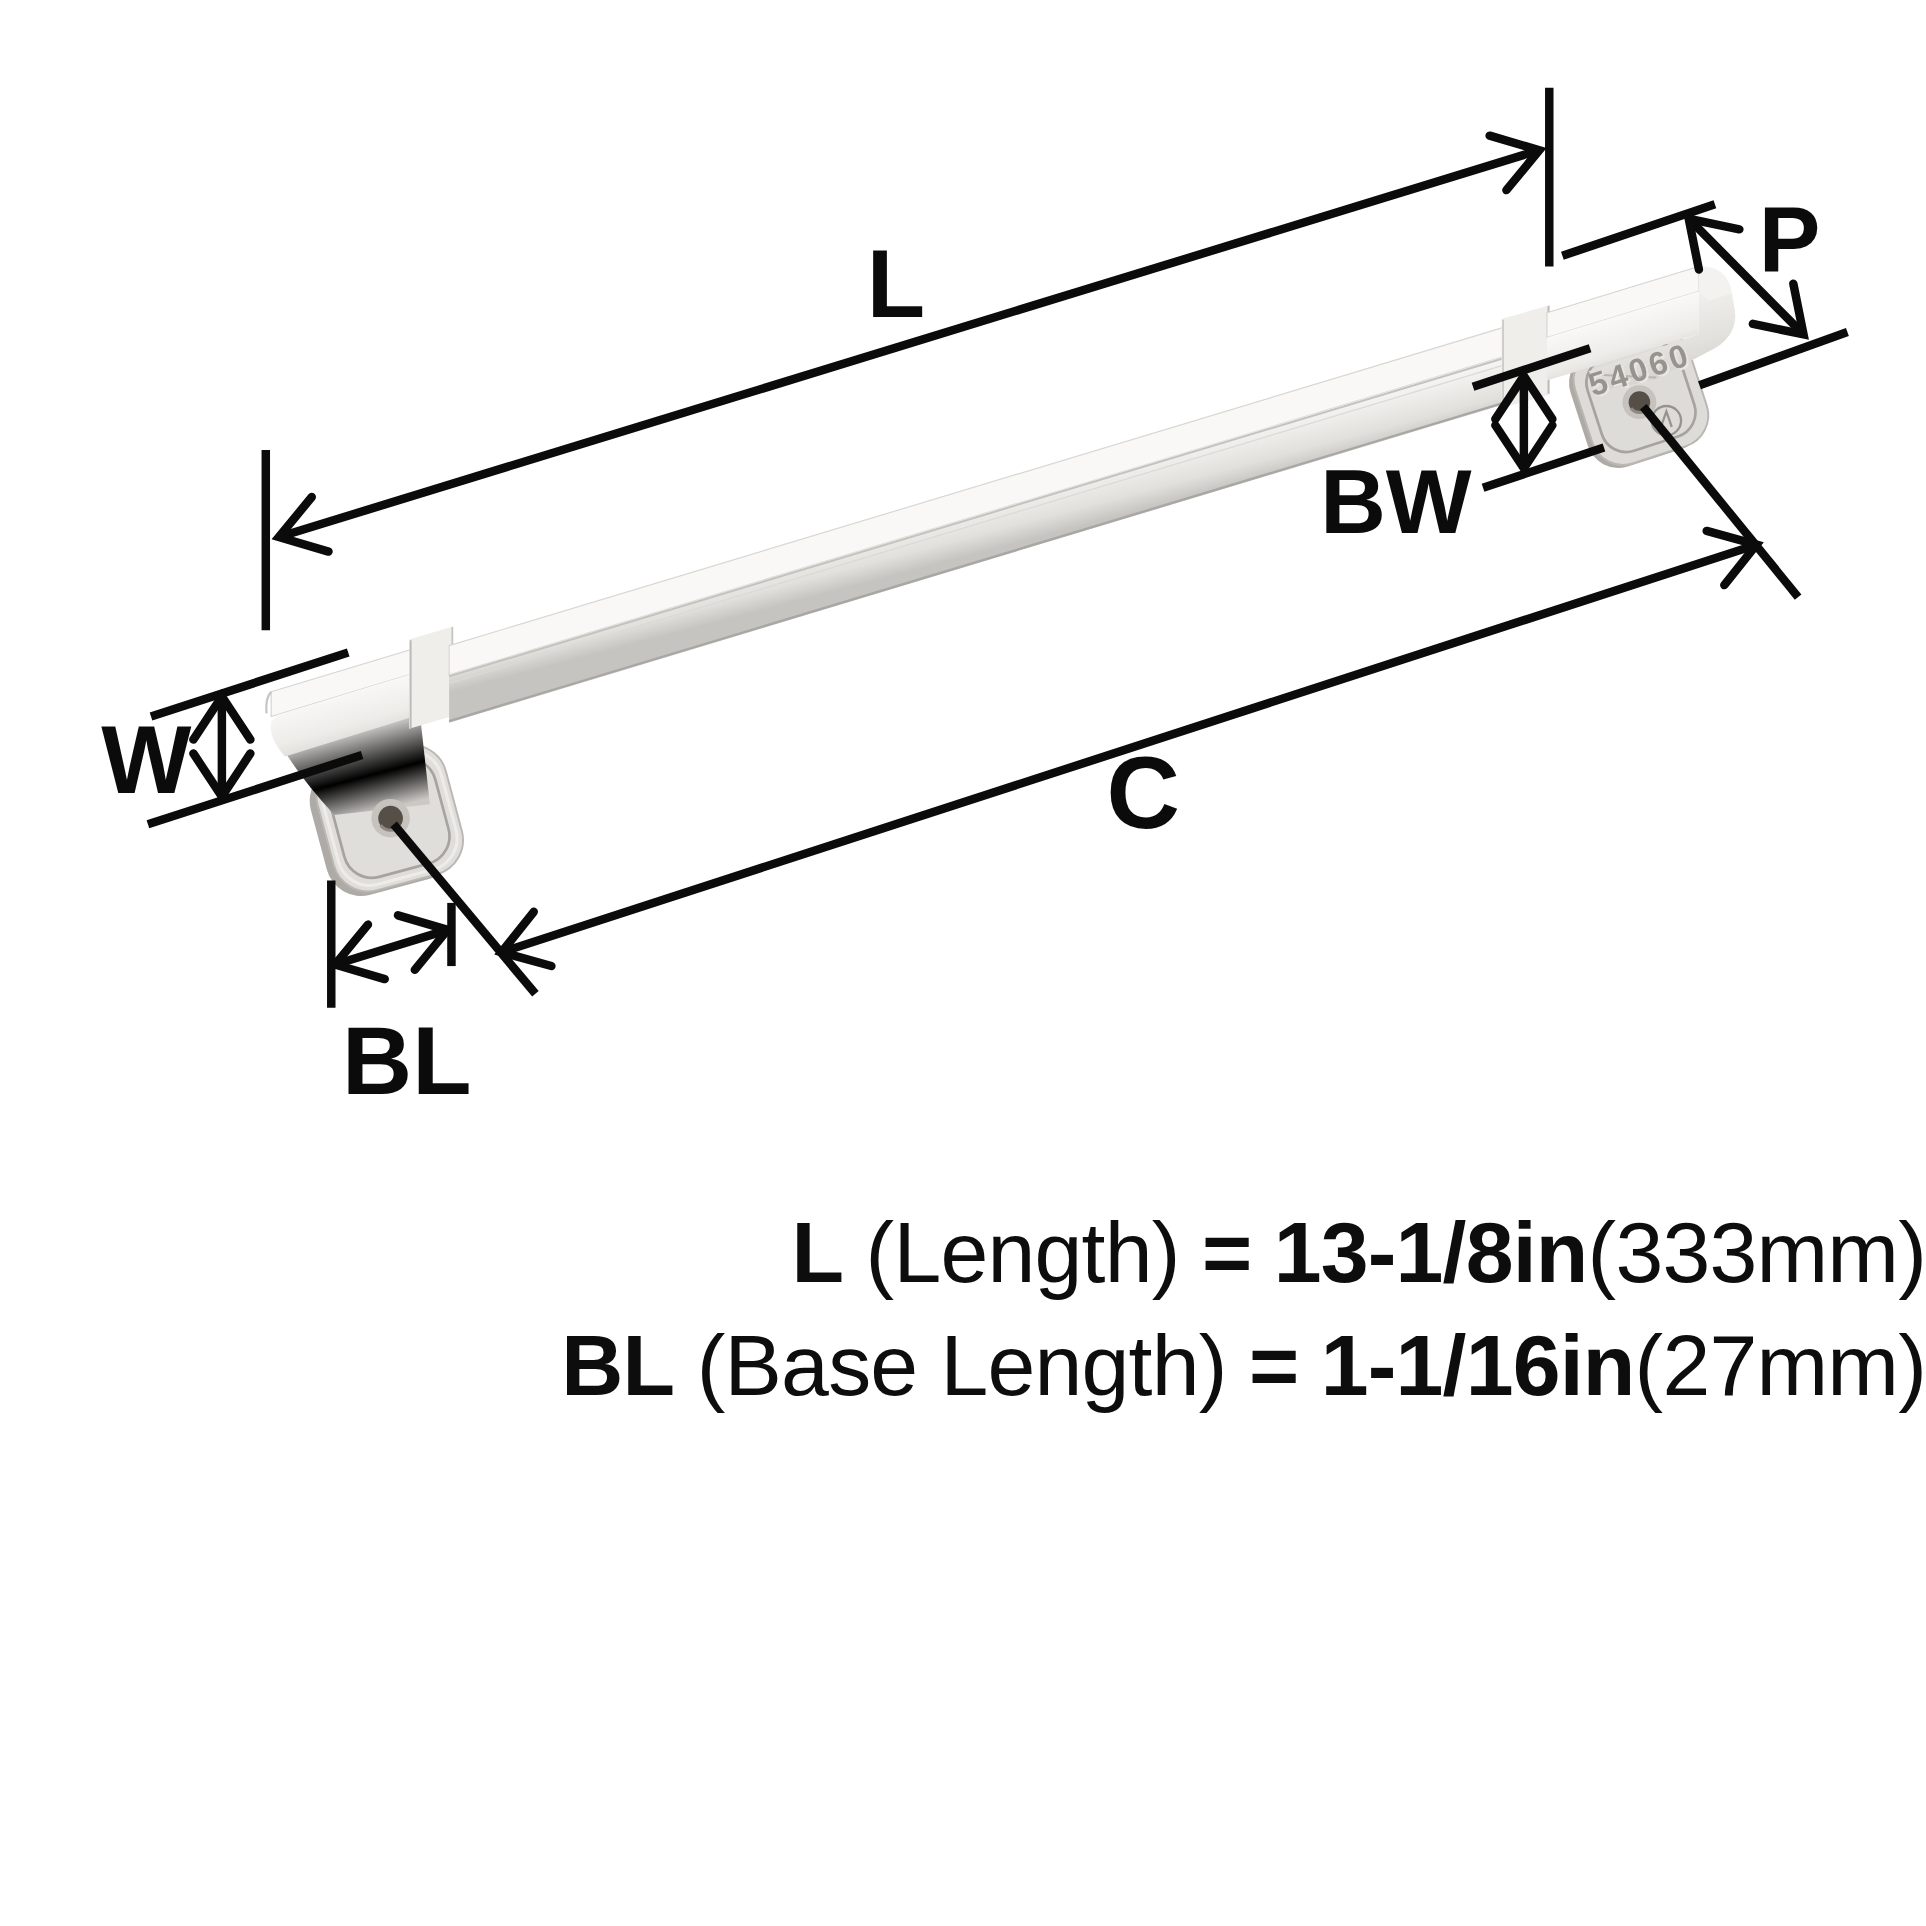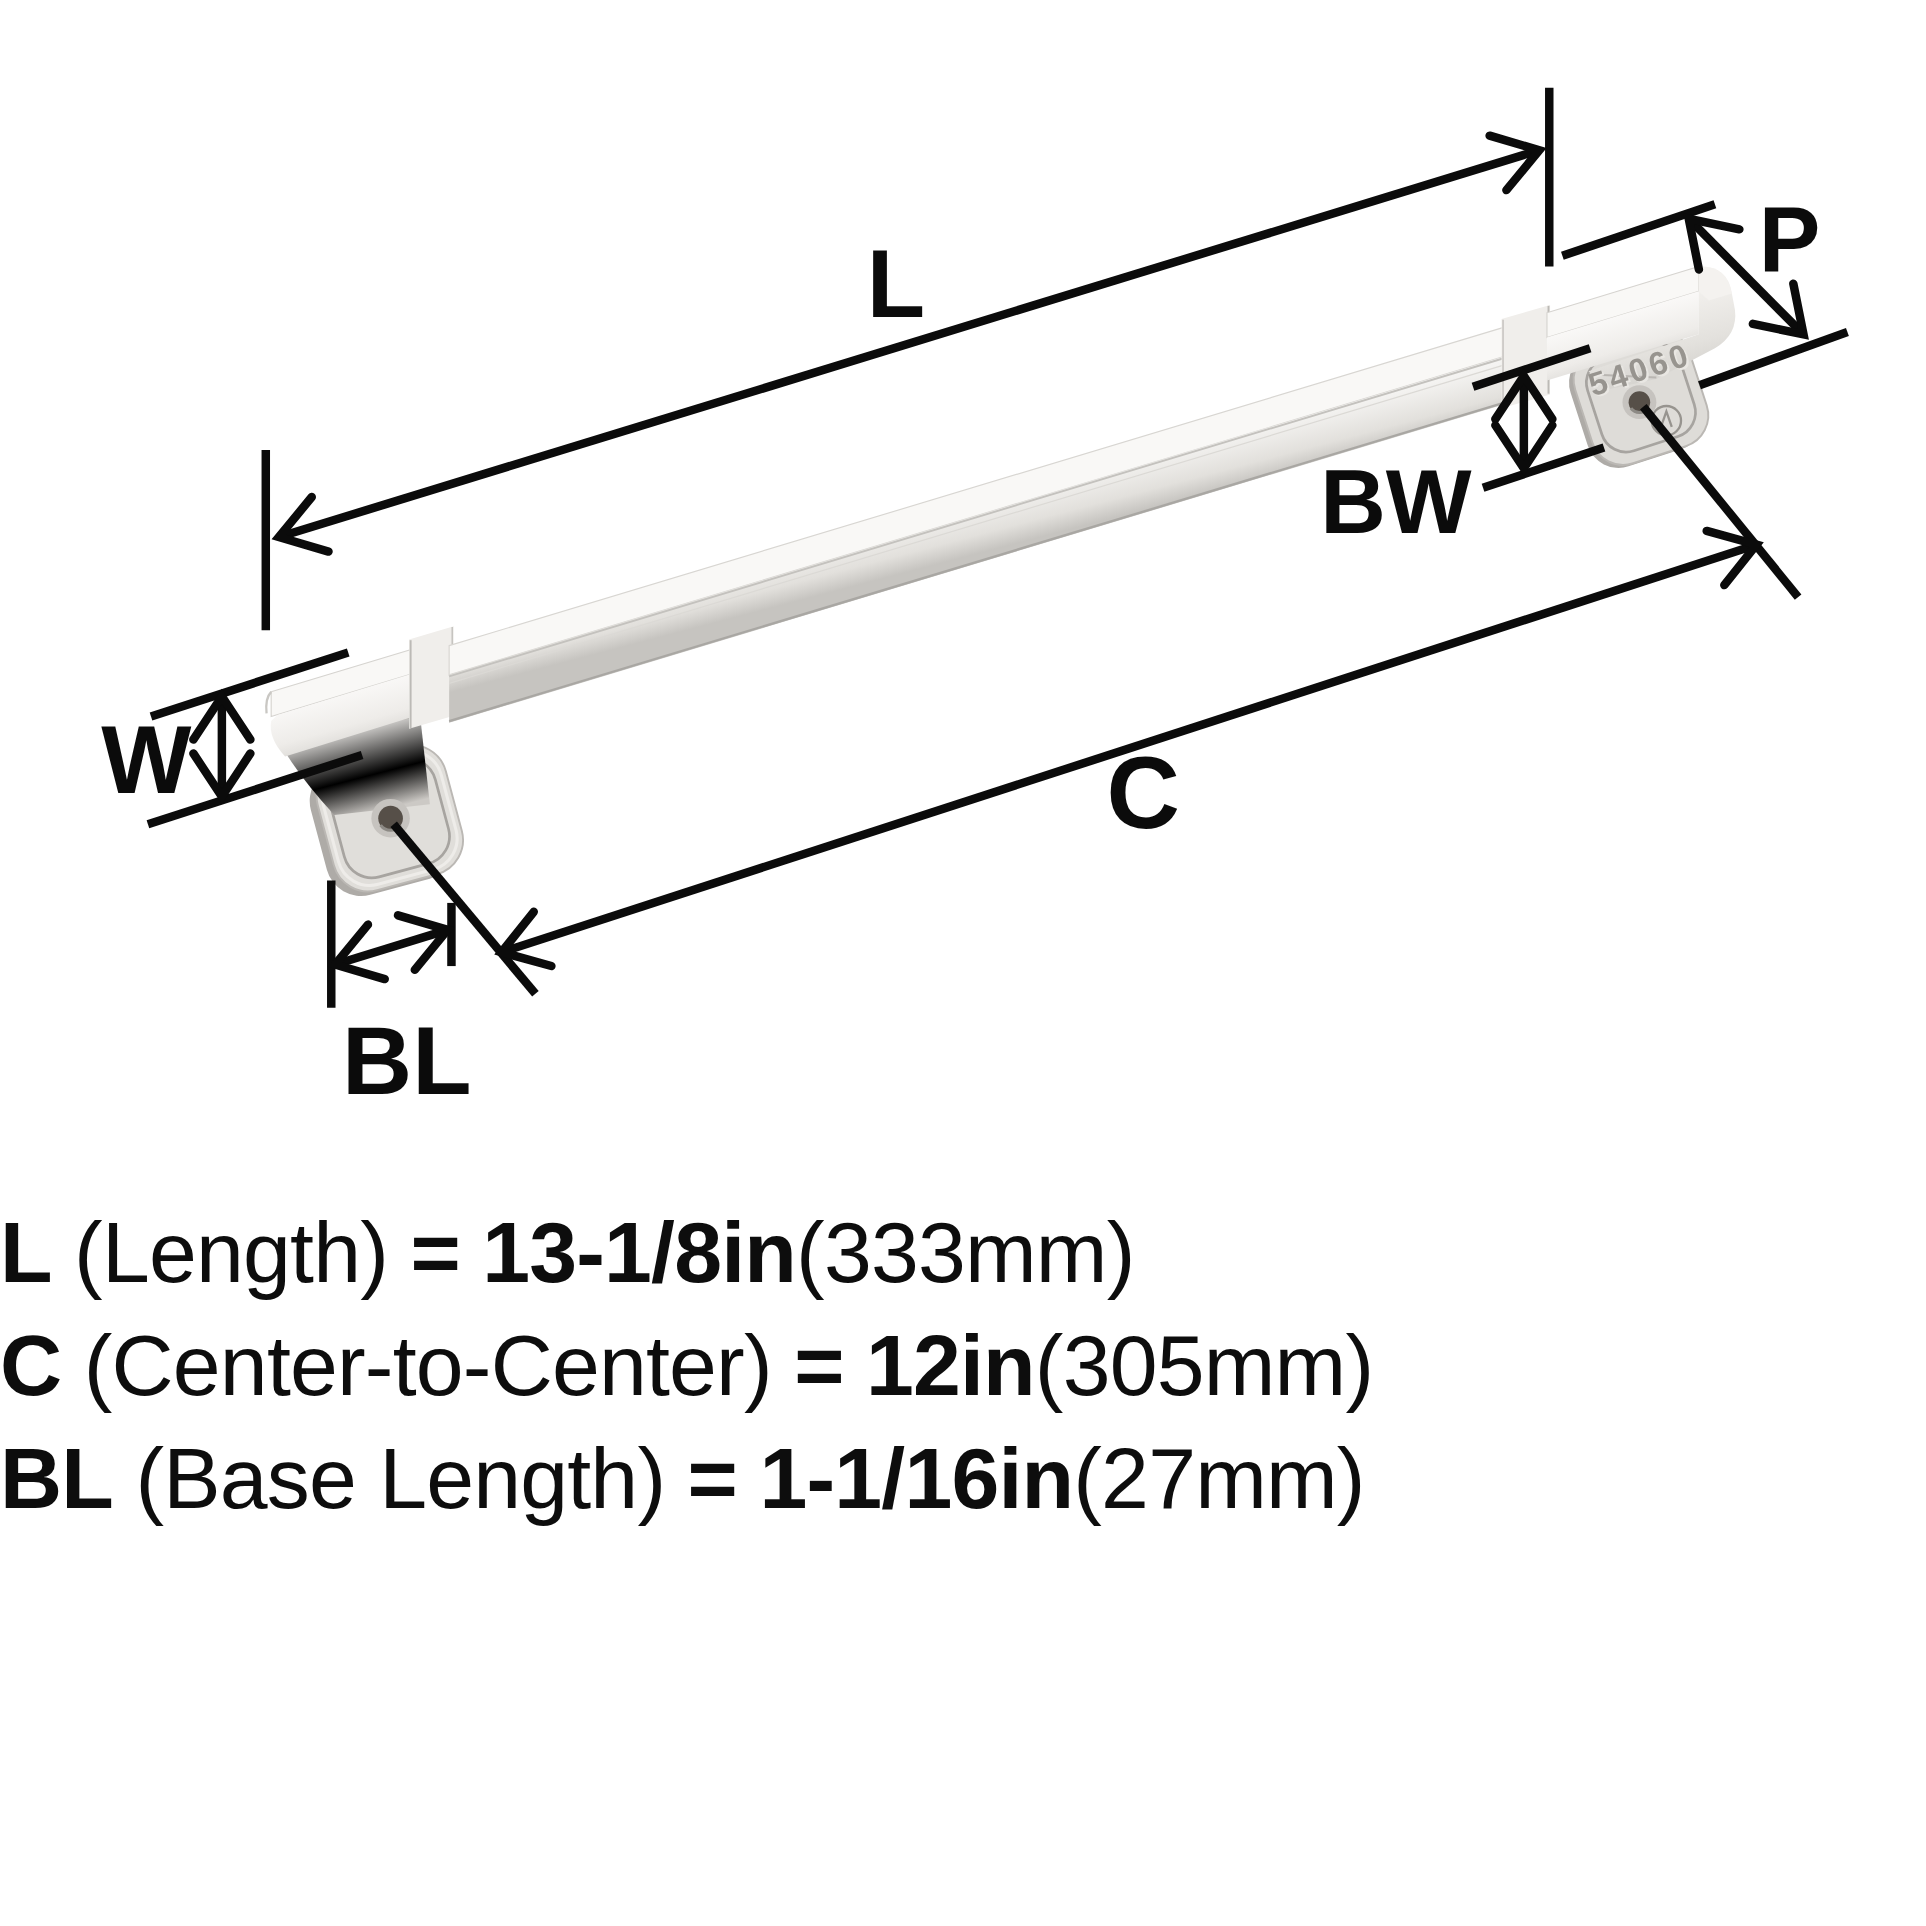--- a/index.html
+++ b/index.html
@@ -12,7 +12,7 @@
   .stamp{font-weight:bold;letter-spacing:4px;fill:#97948f;}
   .stamp-hi{font-weight:bold;letter-spacing:4px;fill:#e9e7e3;}
   
-  .specs{position:absolute;left:0;top:1196px;width:1926px;text-align:left;color:#0d0d0d;}
+  .specs{position:absolute;left:0;top:1196px;width:1926px;text-align:right;color:#0d0d0d;}
   .spec-line{height:113px;line-height:113px;font-size:86px;letter-spacing:-0.8px;white-space:nowrap;}
   .spec-abbr{font-weight:bold;margin-right:0.26em;}
   .spec-name{font-weight:normal;margin-right:0.26em;}

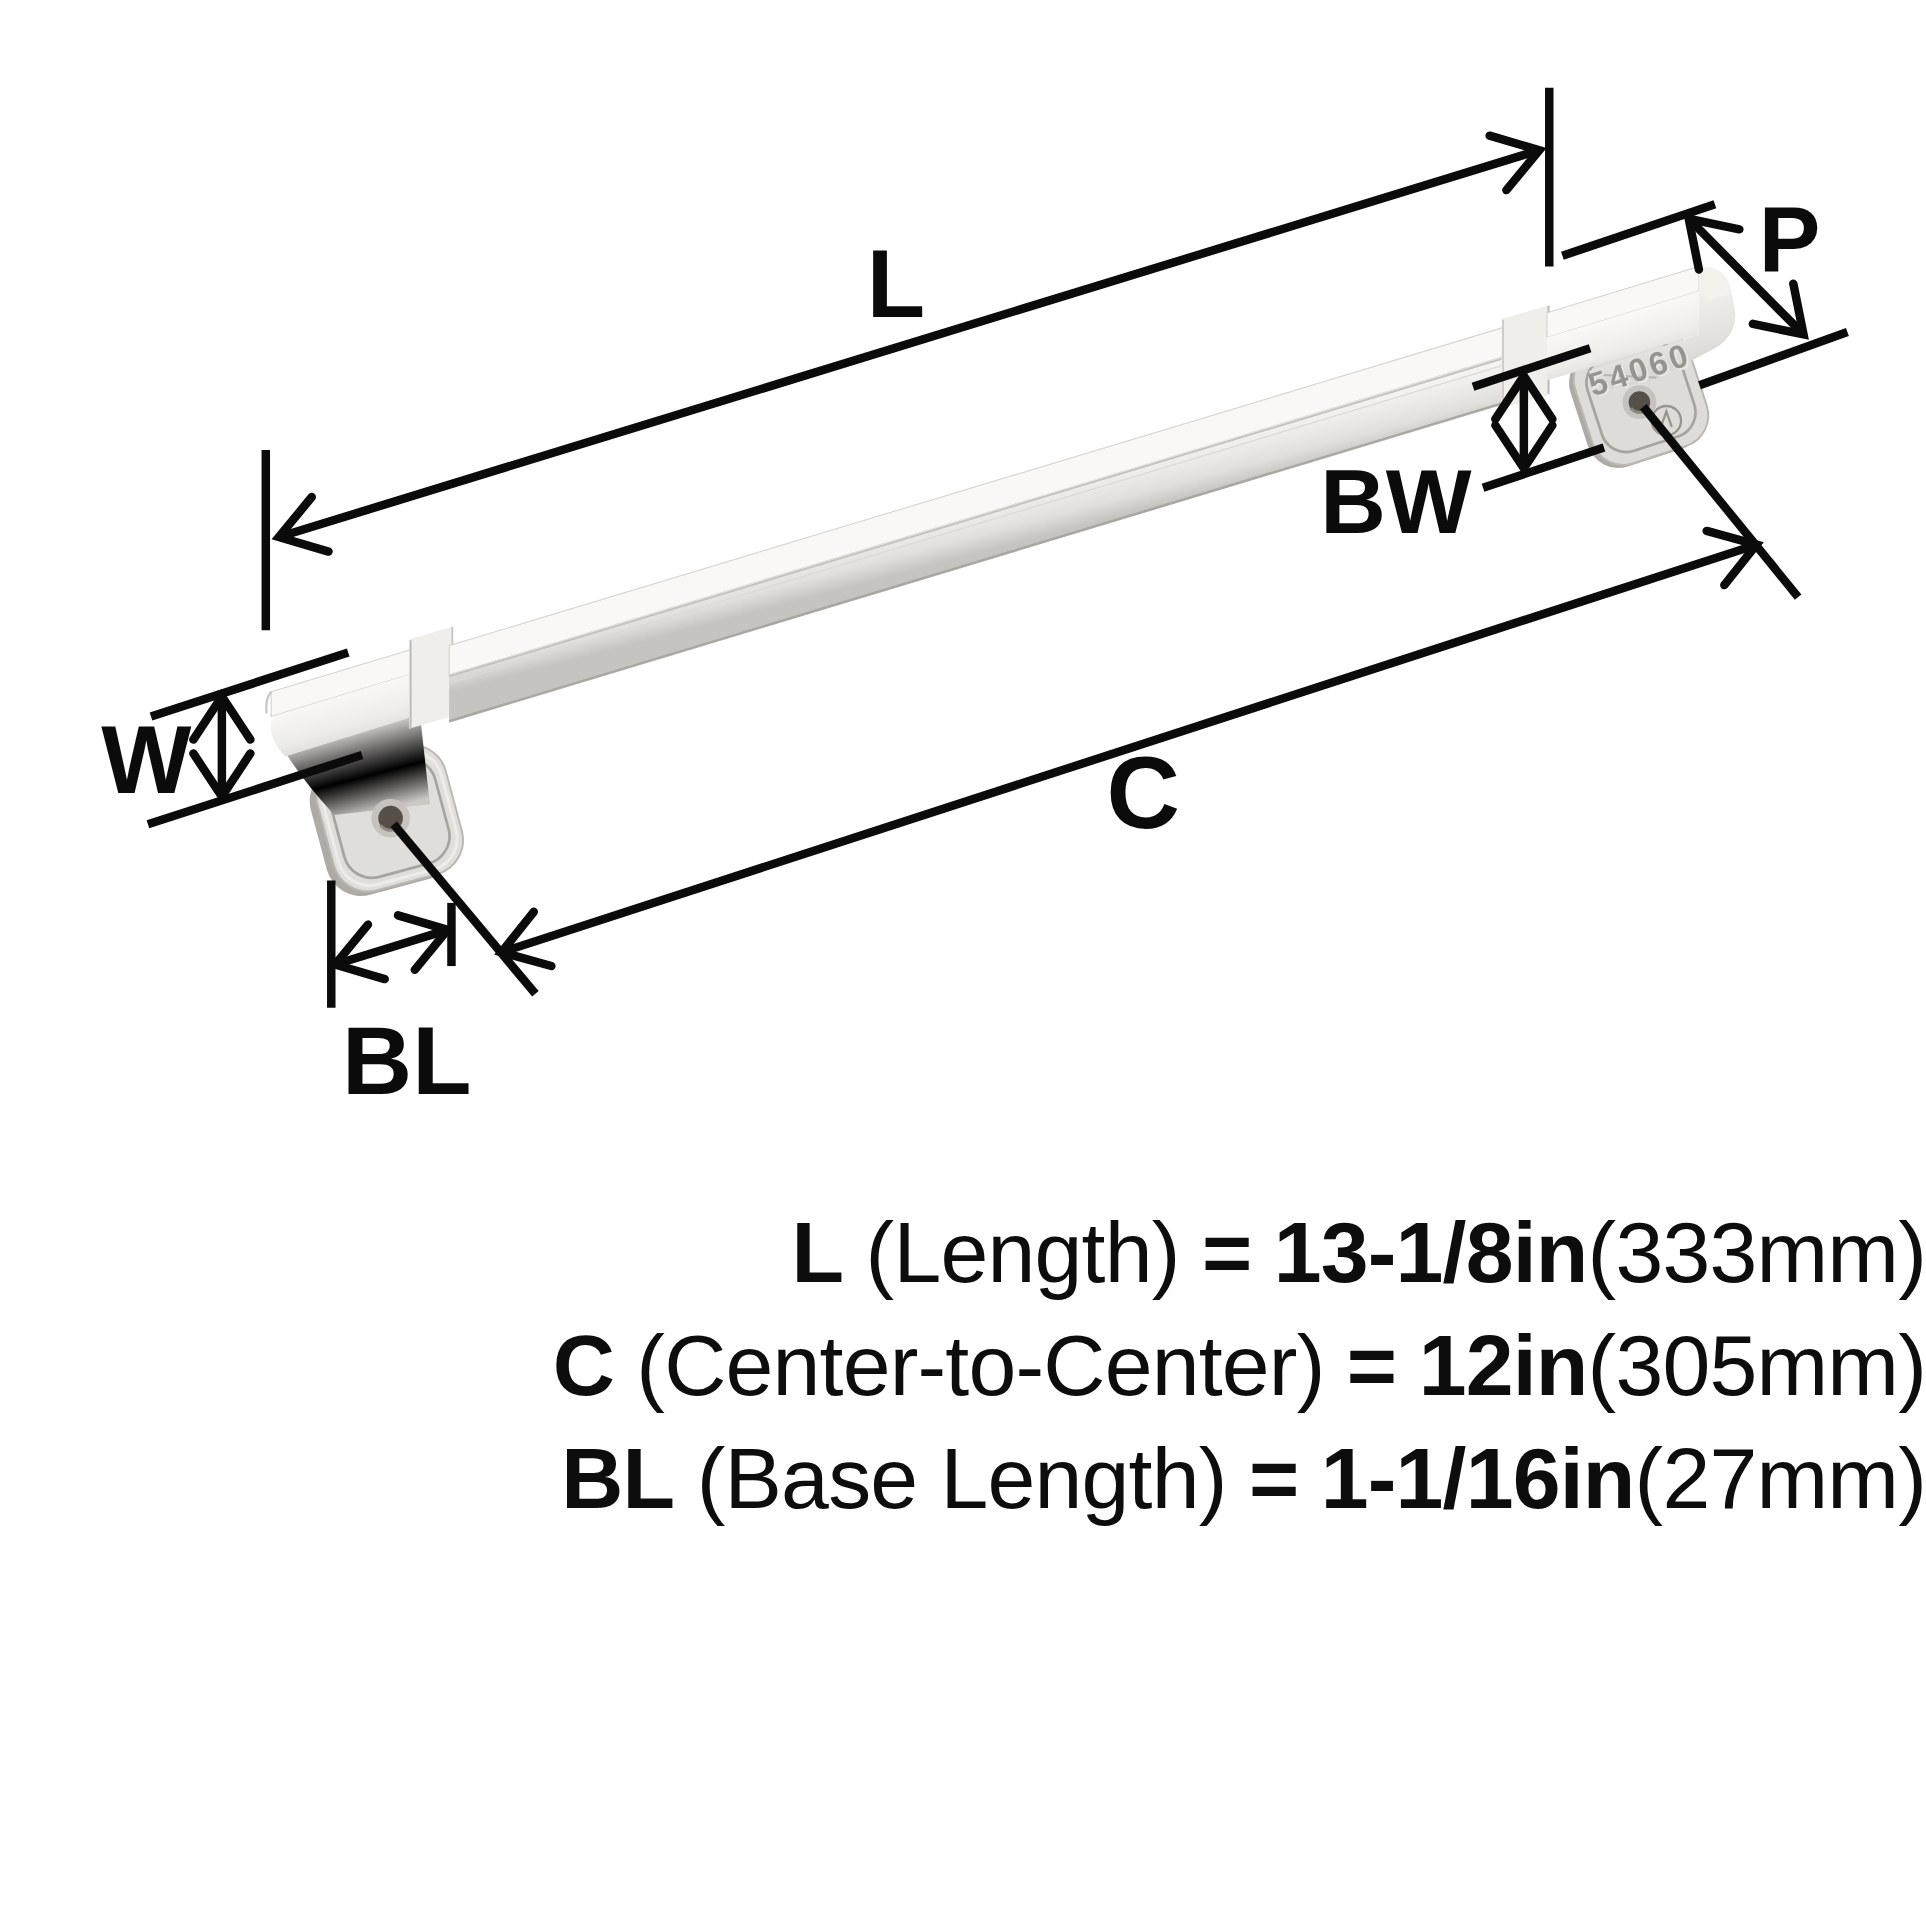--- a/index.html
+++ b/index.html
@@ -187,7 +187,6 @@
 
   <div class="specs">
     <div class="spec-line"><span class="spec-abbr">L</span><span class="spec-name">(Length)</span><span class="spec-eq">=</span><span class="spec-value">13-1/8in</span><span class="spec-metric">(333mm)</span></div>
-    <div class="spec-line"><span class="spec-abbr">C</span><span class="spec-name">(Center-to-Center)</span><span class="spec-eq">=</span><span class="spec-value">12in</span><span class="spec-metric">(305mm)</span></div>
     <div class="spec-line"><span class="spec-abbr">BL</span><span class="spec-name">(Base Length)</span><span class="spec-eq">=</span><span class="spec-value">1-1/16in</span><span class="spec-metric">(27mm)</span></div>
   </div>
 

